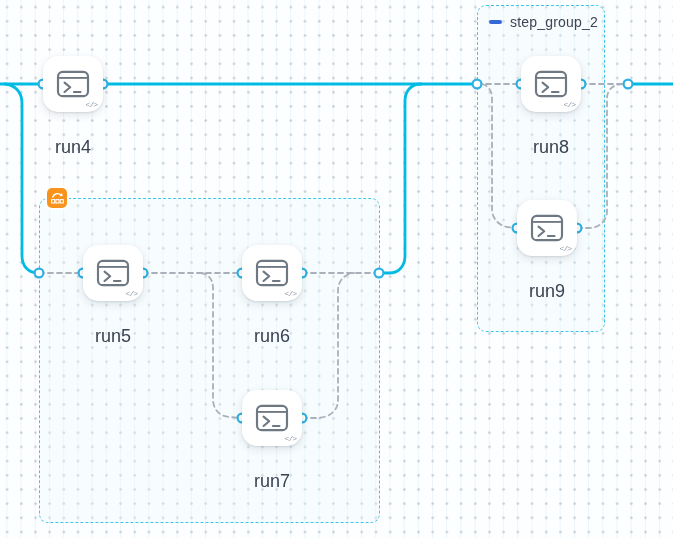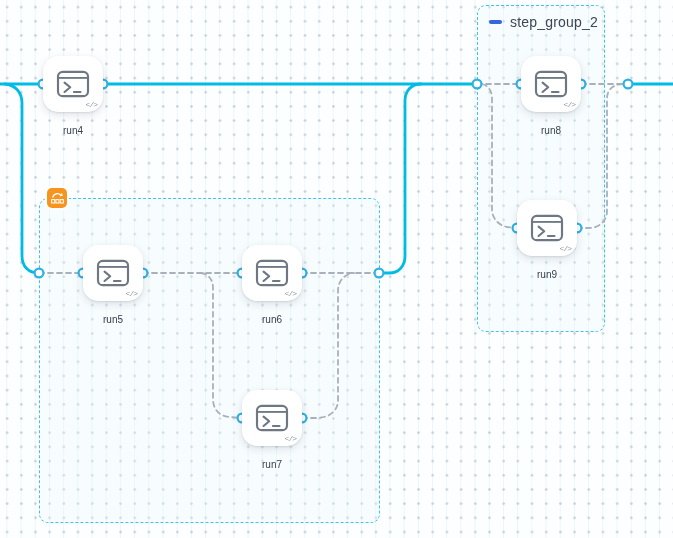--- a/index.html
+++ b/index.html
@@ -49,7 +49,7 @@
     position:absolute; right:6px; bottom:3px; font-size:8px; line-height:1;
     color:var(--corner-glyph); font-family:"Liberation Mono", monospace; letter-spacing:-1px;
   }
-  .nlabel{margin-top:13px; font-size:10px; color:var(--node-label);}
+  .nlabel{margin-top:25px; font-size:18px; color:var(--node-label);}
 </style>
 </head>
 <body>

